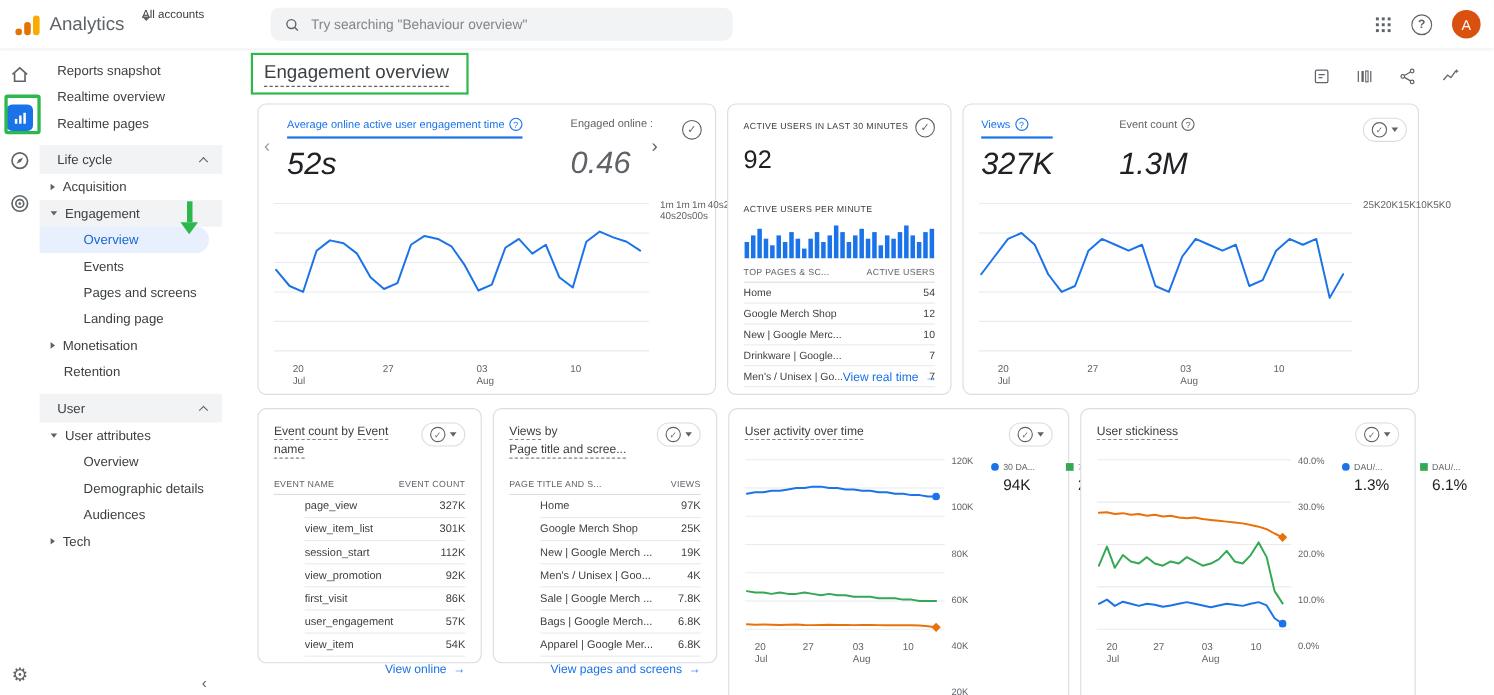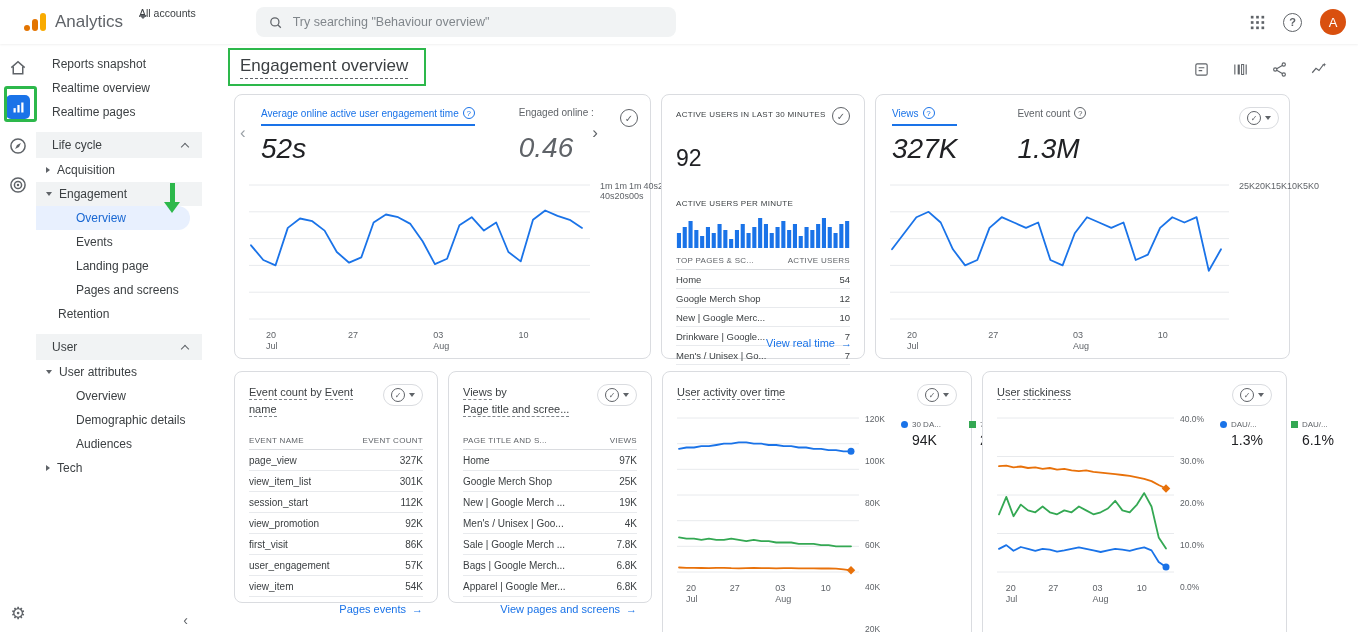--- a/index.html
+++ b/index.html
@@ -9,7 +9,7 @@
 
 
 .topbar{height:44px;display:flex;align-items:center;background:#fff;box-shadow:0 1px 2px rgba(0,0,0,.06);position:relative;z-index:10;}
-.logo-wrap{display:flex;align-items:center;gap:9px;padding-left:24px;}
+.logo-wrap{display:flex;align-items:flex-end;gap:9px;padding-left:14px;}
 .ga-logo{display:flex;align-items:flex-end;gap:2px;}
 .ga-dot{width:6px;height:6px;border-radius:50%;background:#e37400;}
 .ga-bar-m{width:6px;height:12px;border-radius:3px;background:#e37400;}

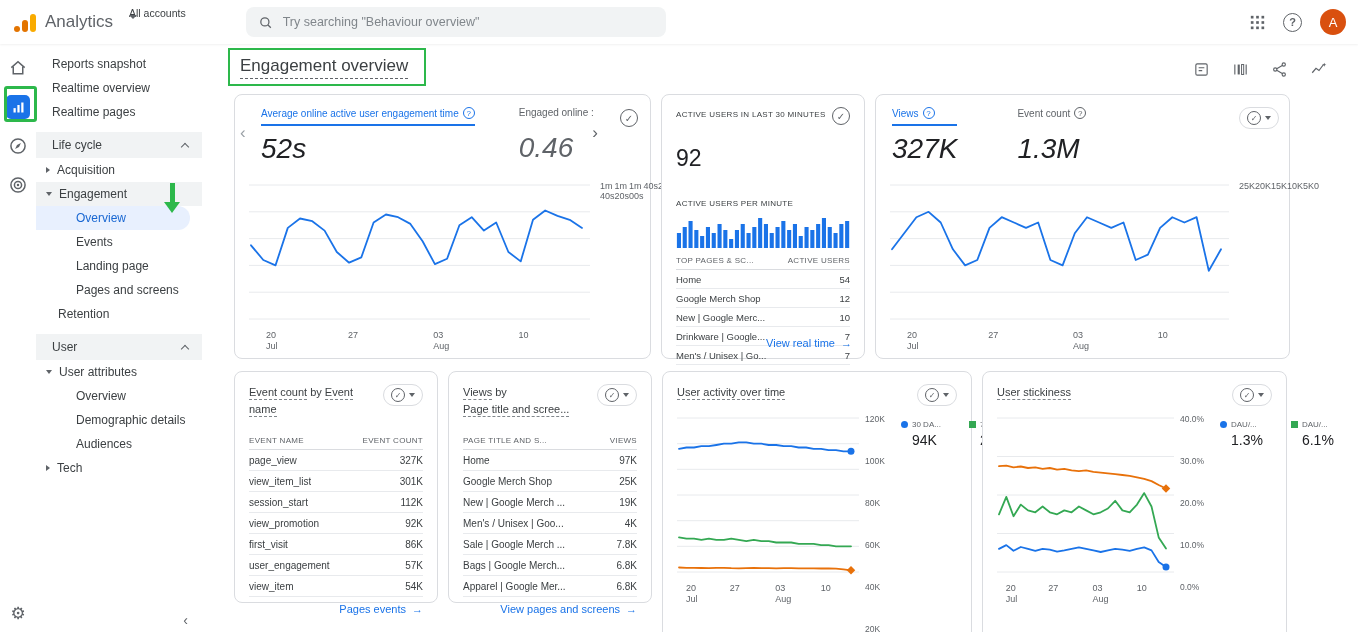--- a/index.html
+++ b/index.html
@@ -88,7 +88,7 @@
 
 .c2-head{display:flex;justify-content:space-between;align-items:flex-start;}
 .c2-title{font-size:8px;letter-spacing:.3px;color:#3c4043;margin-top:3px;white-space:nowrap;}
-.big-num{font-size:23px;margin-top:20px;}
+.big-num{font-size:23px;margin-top:7px;}
 .c2-sub{font-size:8px;letter-spacing:.3px;color:#3c4043;margin-top:27px;}
 .bars{width:100%;height:32px;margin-top:8px;display:block;}
 .tbl{margin-top:8px;font-size:9.5px;}

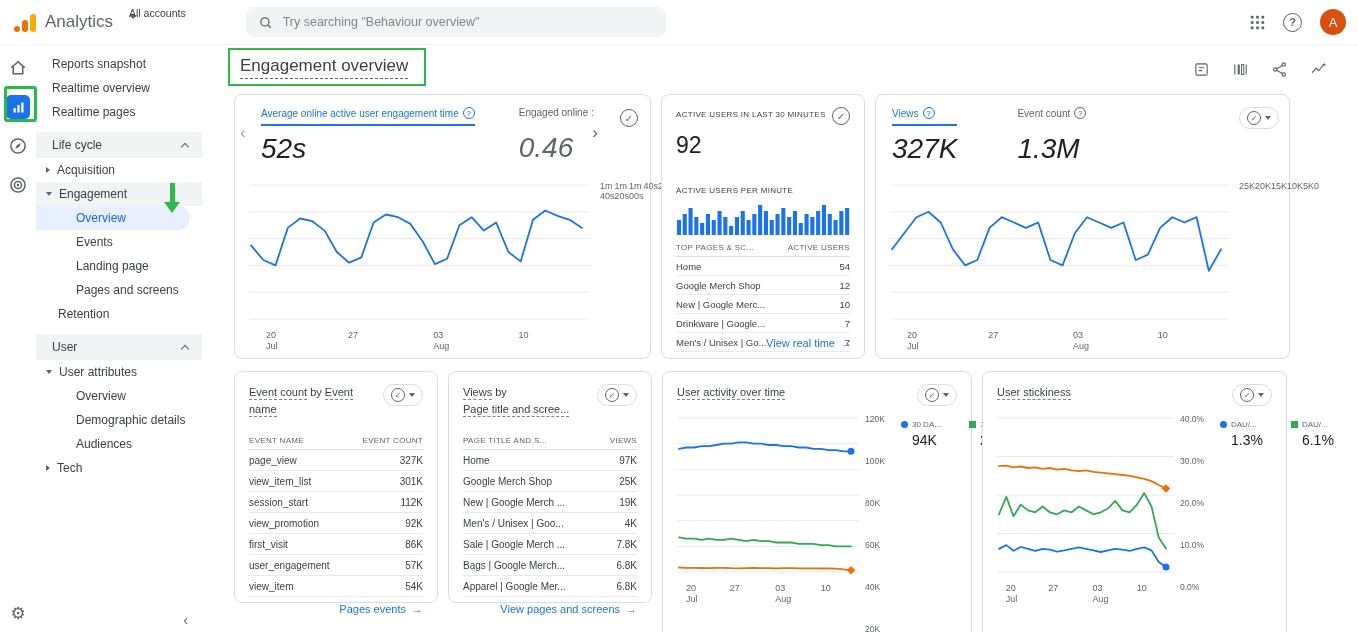--- a/index.html
+++ b/index.html
@@ -238,10 +238,10 @@
         <span>Events</span>
       </div>
     <div class="nav-sub">
+        <span>Pages and screens</span>
+      </div>
+    <div class="nav-sub">
         <span>Landing page</span>
-      </div>
-    <div class="nav-sub">
-        <span>Pages and screens</span>
       </div>
     <div class="nav-item indent">
         <span>Retention</span>

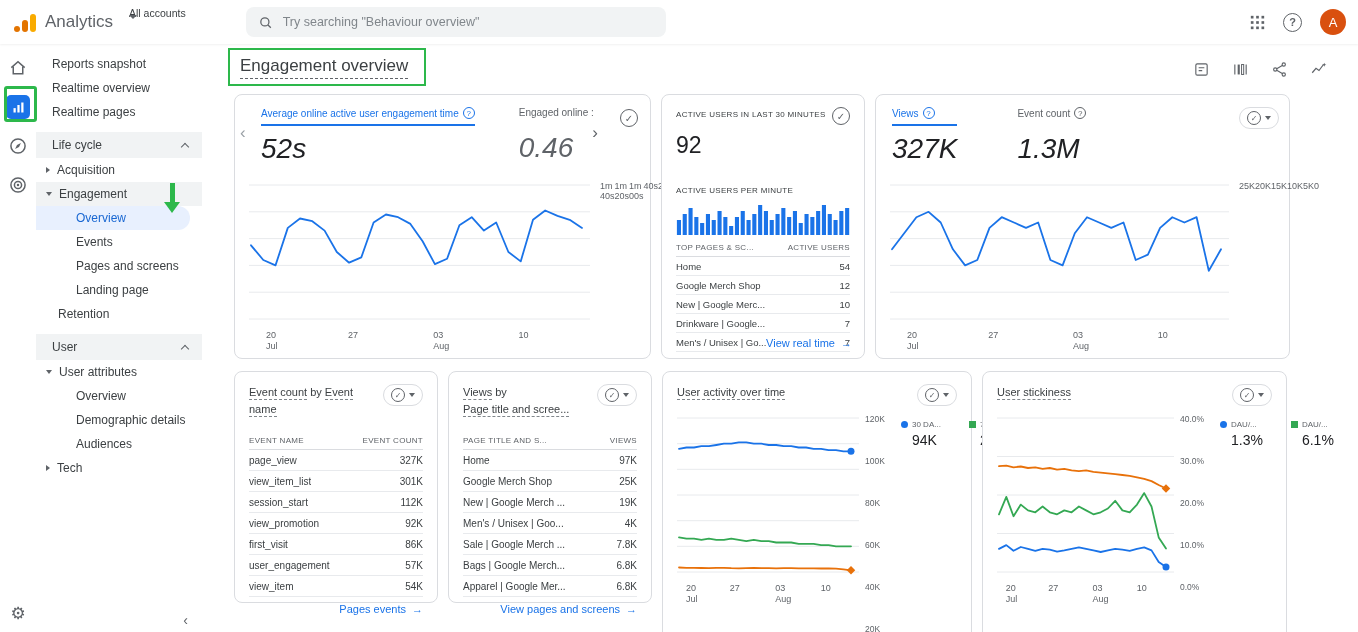--- a/index.html
+++ b/index.html
@@ -243,6 +243,10 @@
     <div class="nav-sub">
         <span>Landing page</span>
       </div>
+    <div class="nav-tree">
+        <span class="tri-r"></span>
+        <span>Monetisation</span>
+      </div>
     <div class="nav-item indent">
         <span>Retention</span>
       </div>

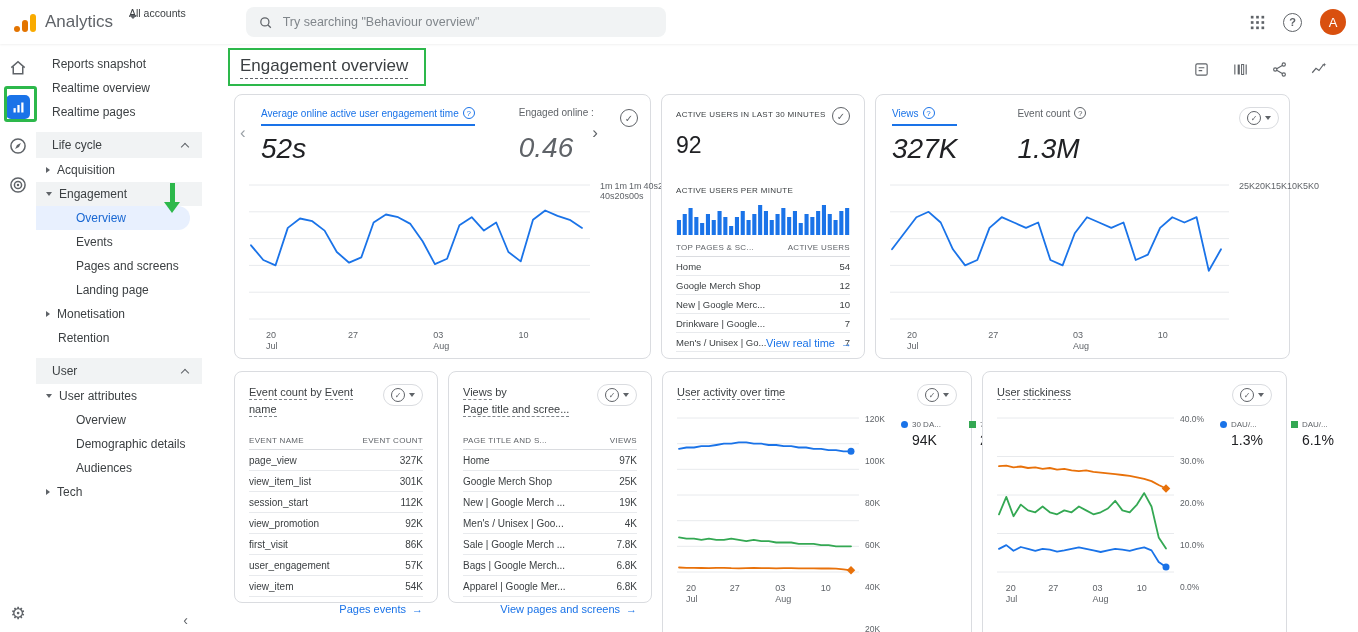--- a/index.html
+++ b/index.html
@@ -107,7 +107,7 @@
 .caret-dn2{width:0;height:0;border-left:3.5px solid transparent;border-right:3.5px solid transparent;border-top:4px solid #5f6368;}
 .c4 .tbl,.c5 .tbl{font-size:10px;}
 .c4 .thead,.c5 .thead{margin-top:10px;}
-.c4 .trow,.c5 .trow{padding:4.5px 0;}
+.c4 .trow,.c5 .trow{padding:4.5px 0;margin-left:28px;}
 .view-link-flow{margin-top:auto;align-self:flex-end;color:#1a73e8;font-size:11px;display:flex;gap:6px;align-items:center;cursor:pointer;padding-top:6px;}
 
 

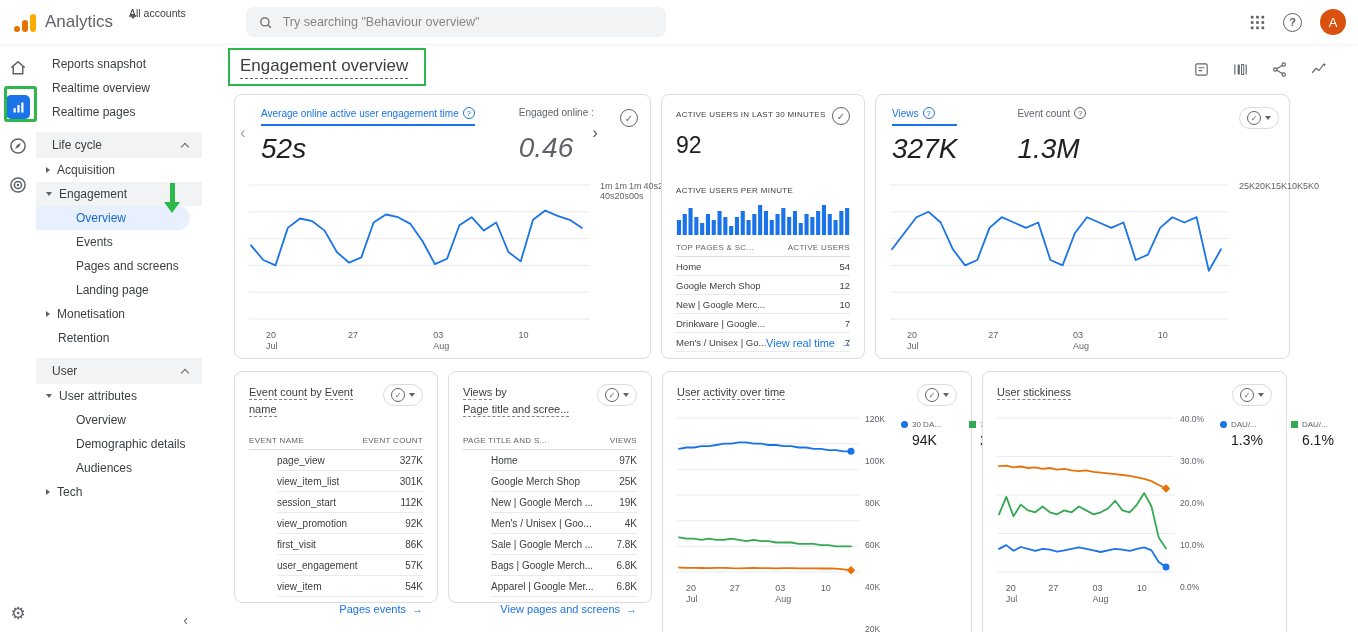--- a/index.html
+++ b/index.html
@@ -533,7 +533,7 @@
             </div>
         </div>
         <span class="view-link-flow">
-            <span>Pages events</span>
+            <span>View online</span>
             <span>→</span>
           </span>
       </div>

